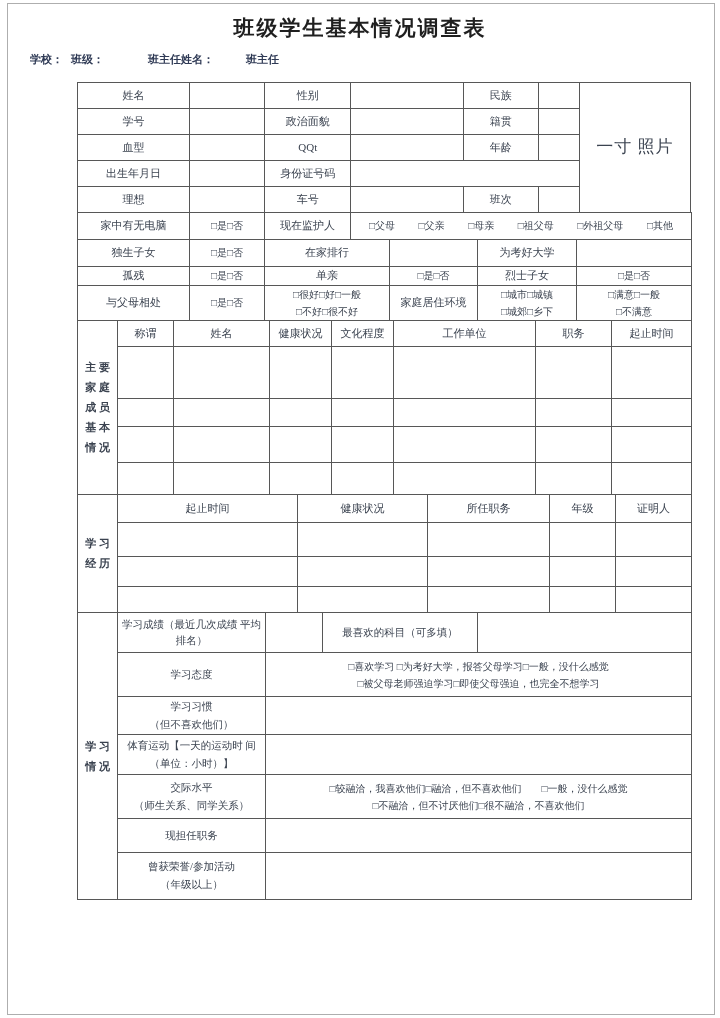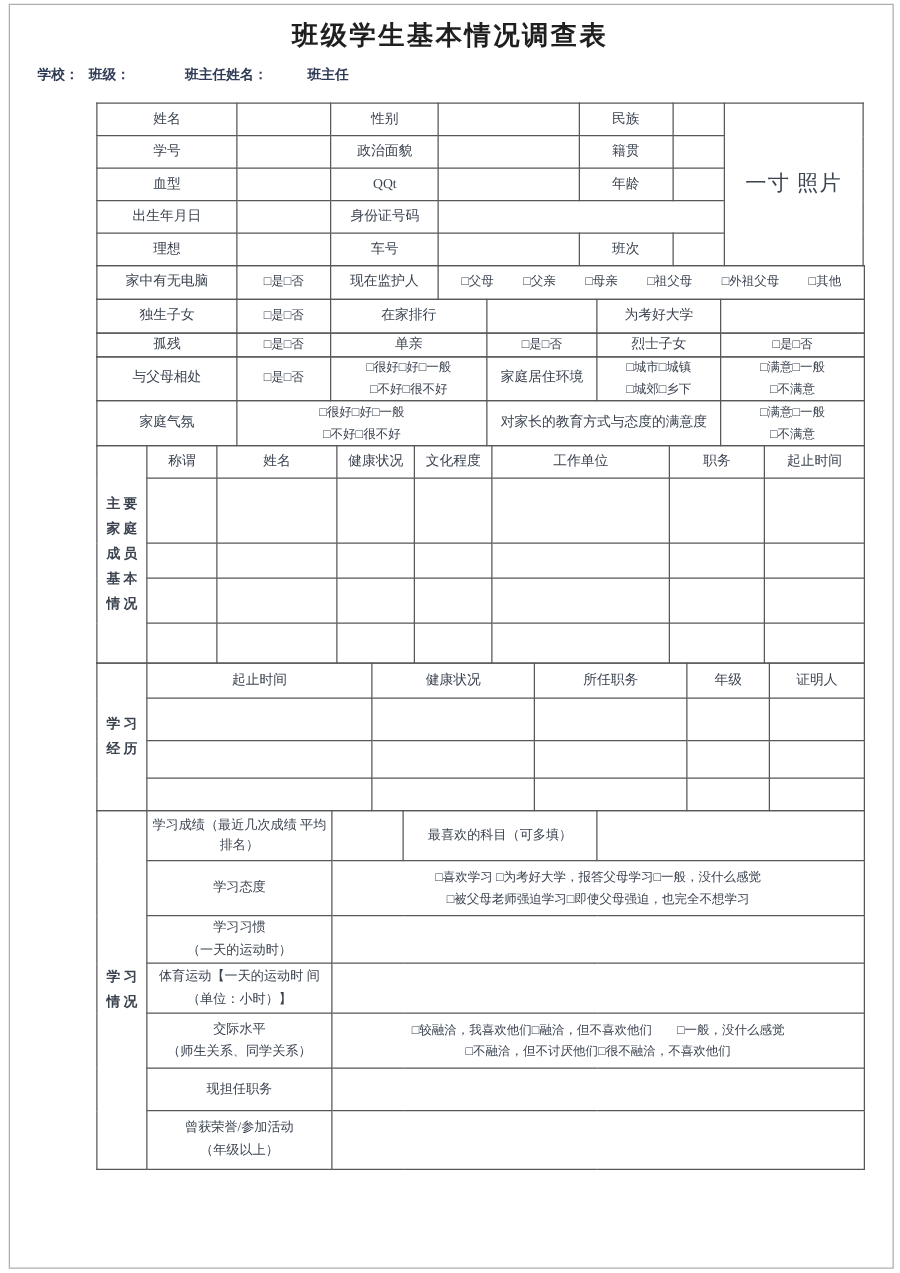--- a/index.html
+++ b/index.html
@@ -197,28 +197,6 @@
   </tbody>
     </table>
 
-  <table class="band">
-    <colgroup>
-        <col style="width:112px">
-        <col style="width:200px">
-        <col style="width:187px">
-        <col style="width:115px">
-      </colgroup>
-    <tbody>
-        <tr style="height:36px">
-      <td>家庭气氛</td>
-      <td class="chk two-line">
-        <div>□很好□好□一般</div>
-        <div>□不好□很不好</div>
-      </td>
-      <td>对家长的教育方式与态度的满意度</td>
-      <td class="chk two-line">
-        <div>□满意□一般</div>
-        <div>□不满意</div>
-      </td>
-    </tr>
-  </tbody>
-    </table>
 
   <table class="band">
     <colgroup>

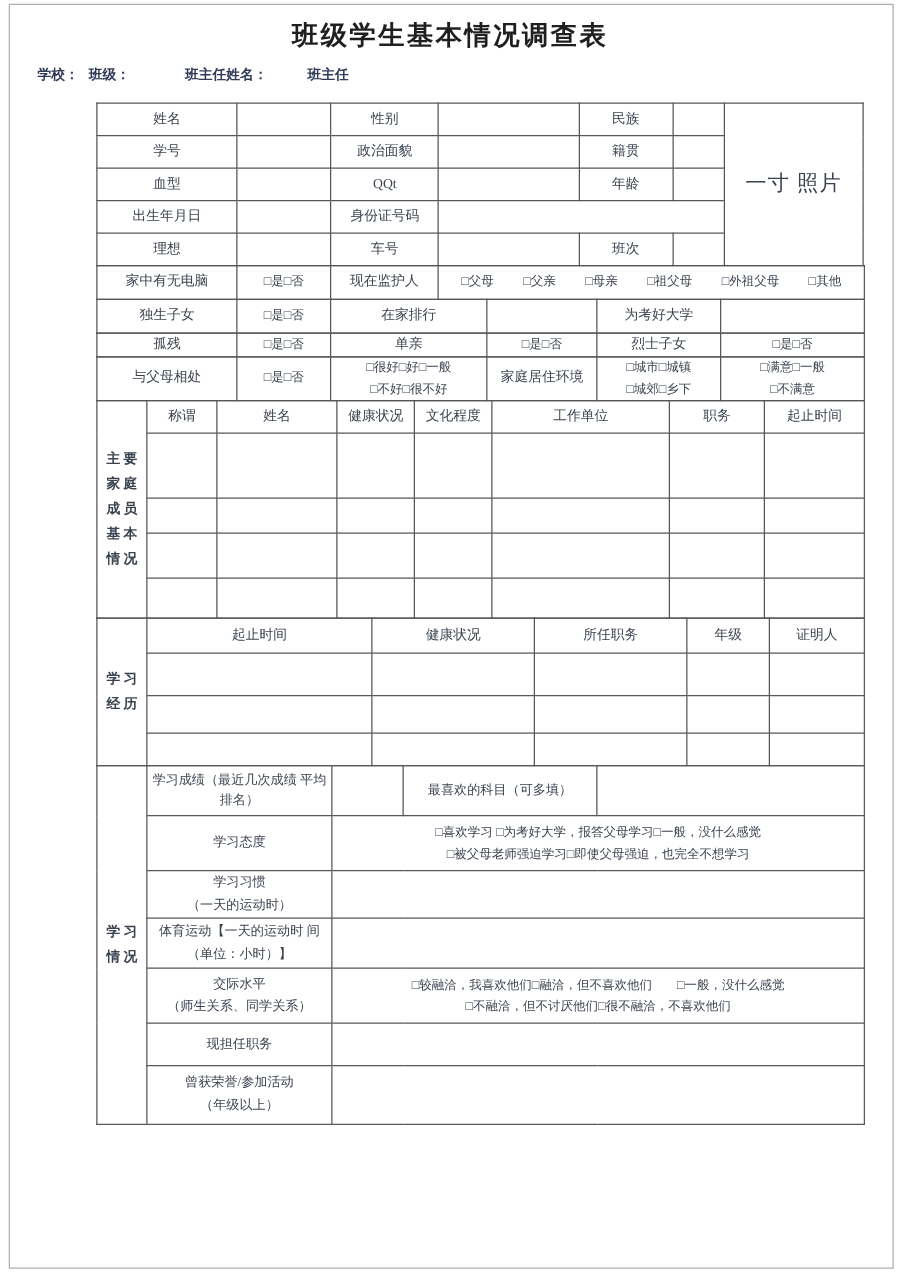--- a/index.html
+++ b/index.html
@@ -345,7 +345,7 @@
     <tr style="height:38px">
       <td class="rowlbl two-line">
         <div>学习习惯</div>
-        <div>（一天的运动时）</div>
+        <div>（但不喜欢他们）</div>
       </td>
       <td colspan="3"></td>
     </tr>

